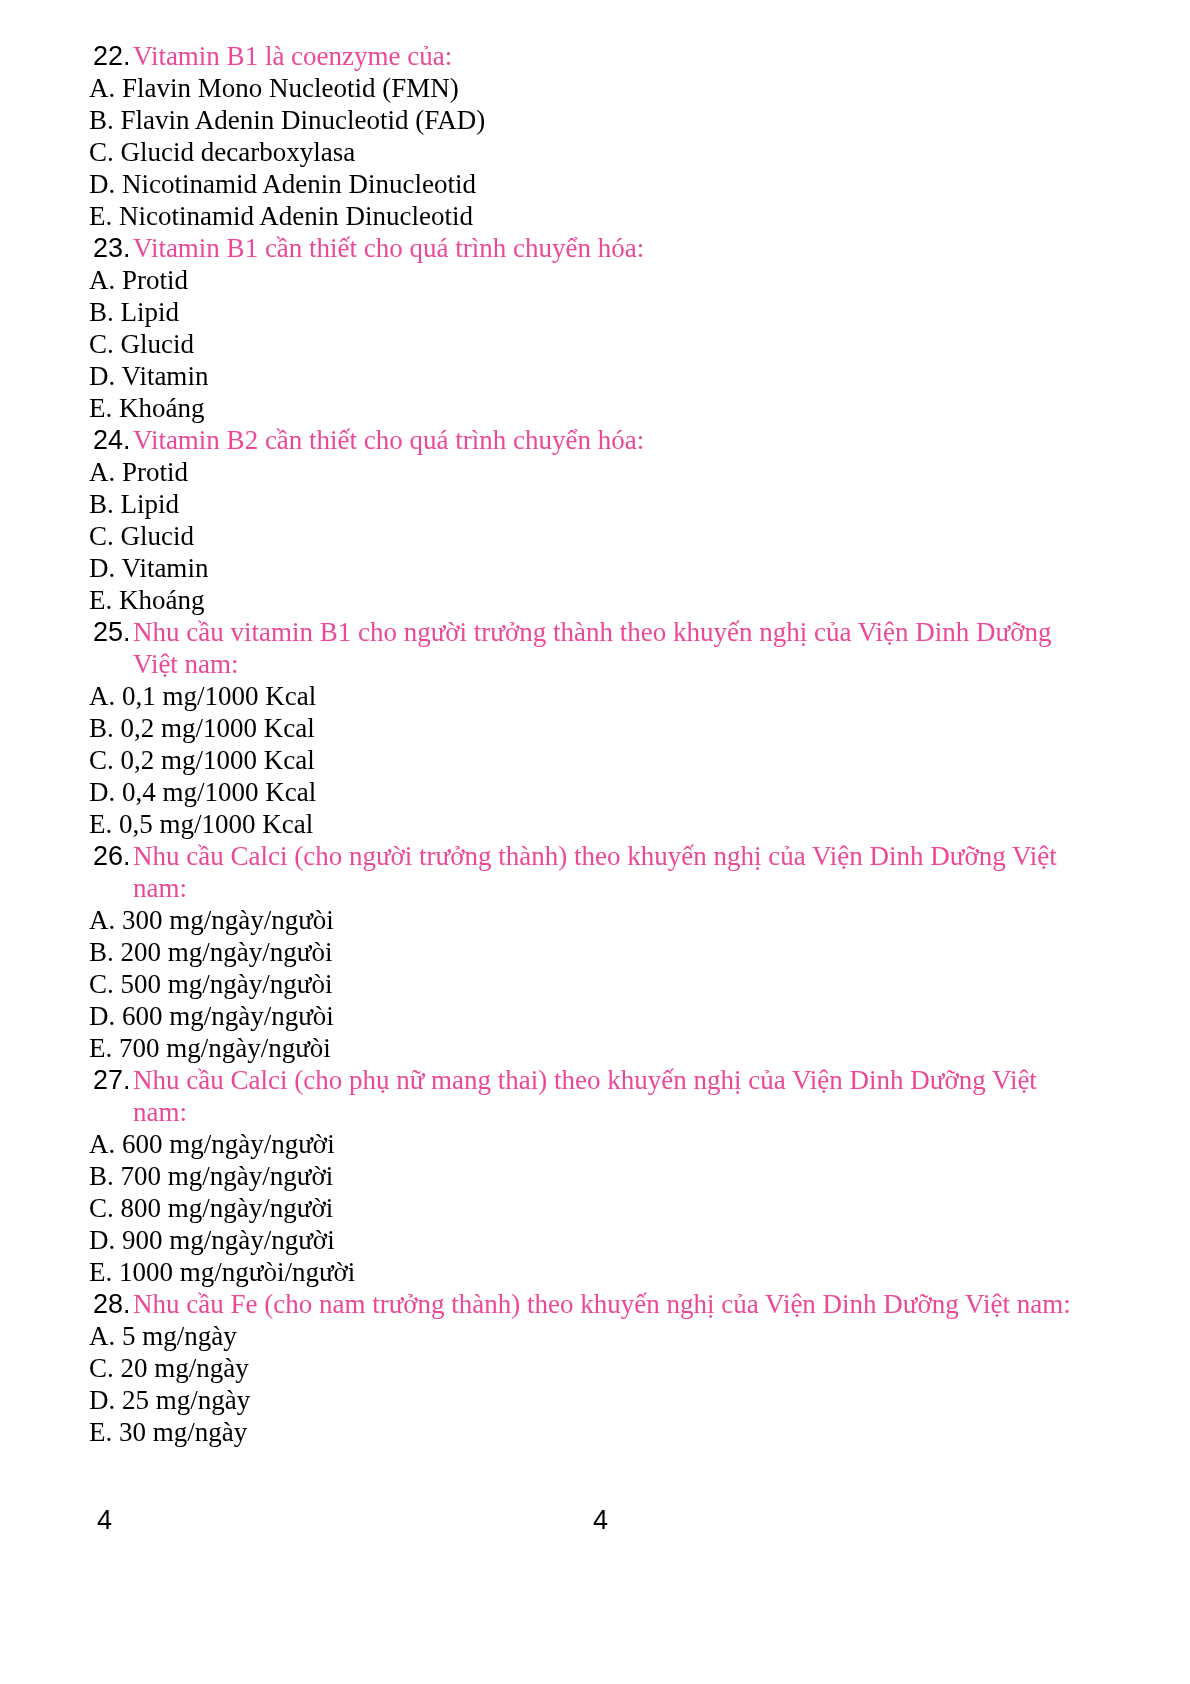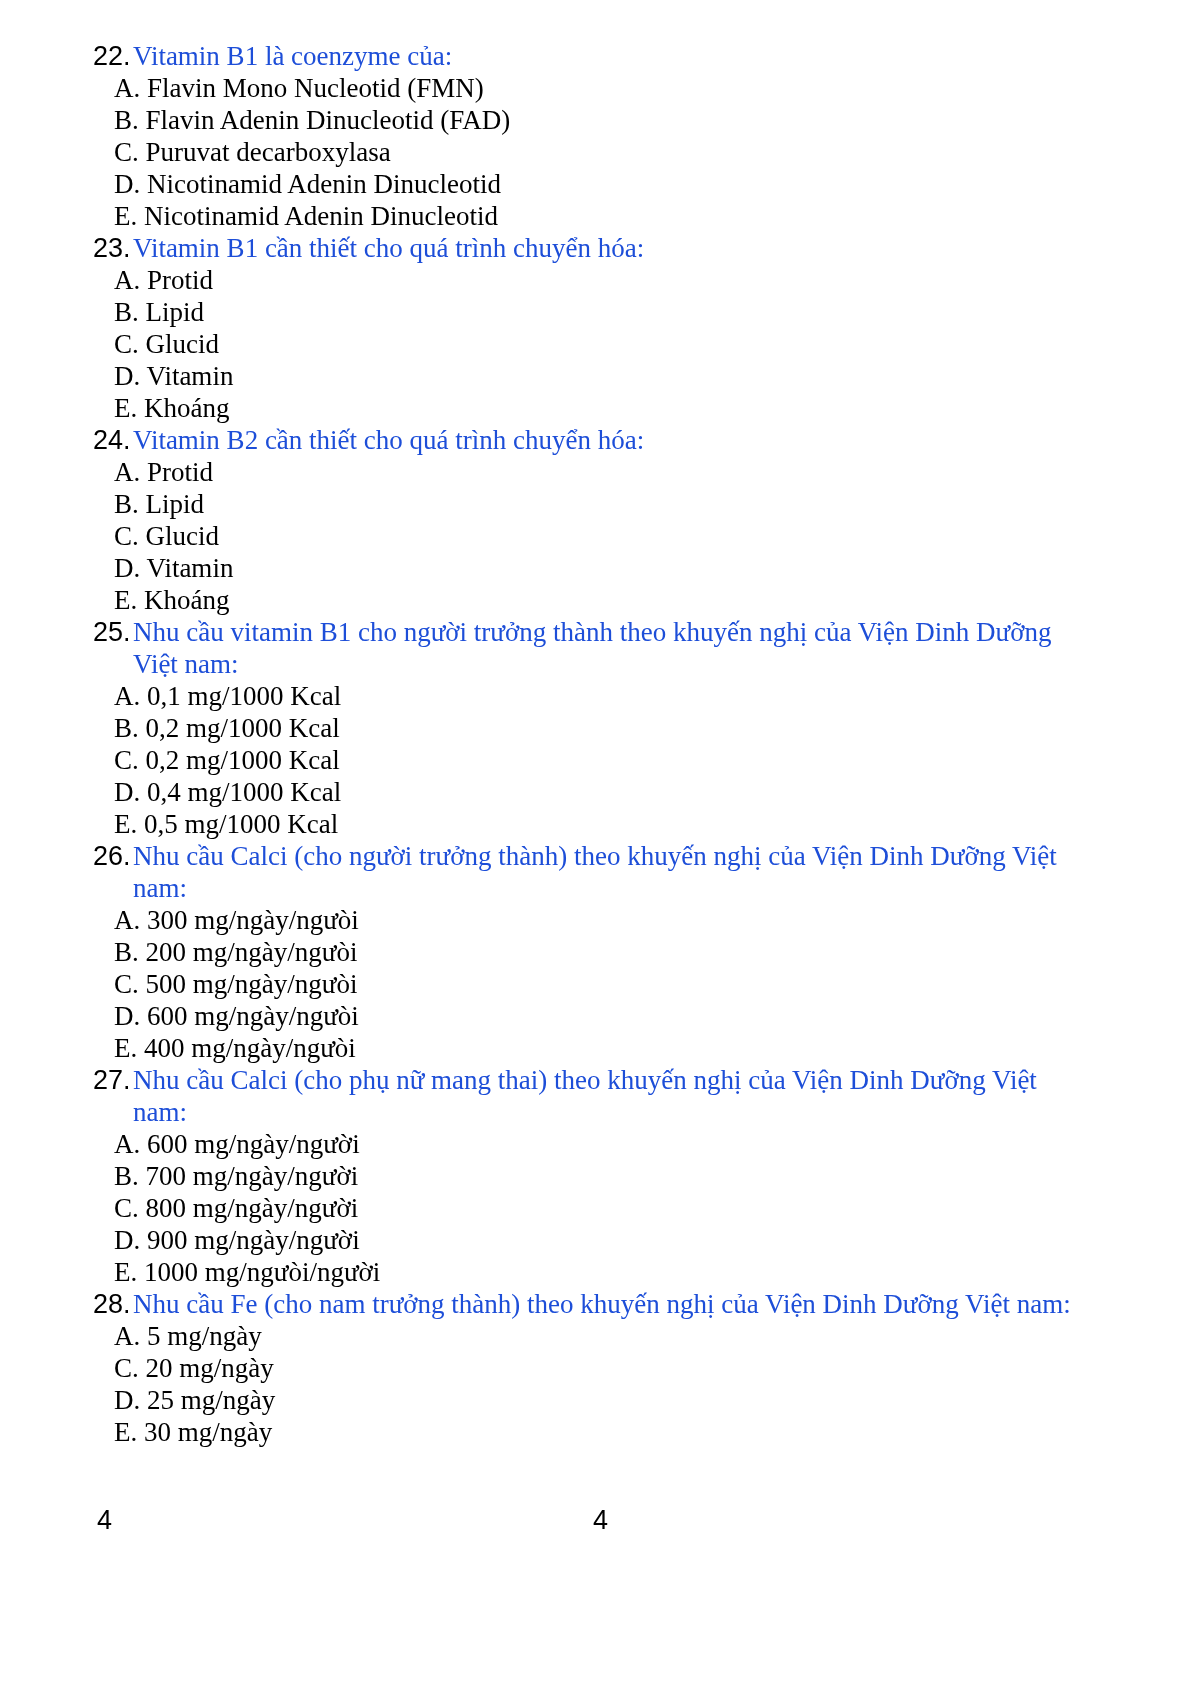--- a/index.html
+++ b/index.html
@@ -34,7 +34,7 @@
     white-space: nowrap;
   }
   .q-text {
-    color: #1d4ed8;
+    color: #ec4899;
     white-space: nowrap;
   }
   .q-text div { white-space: nowrap; }

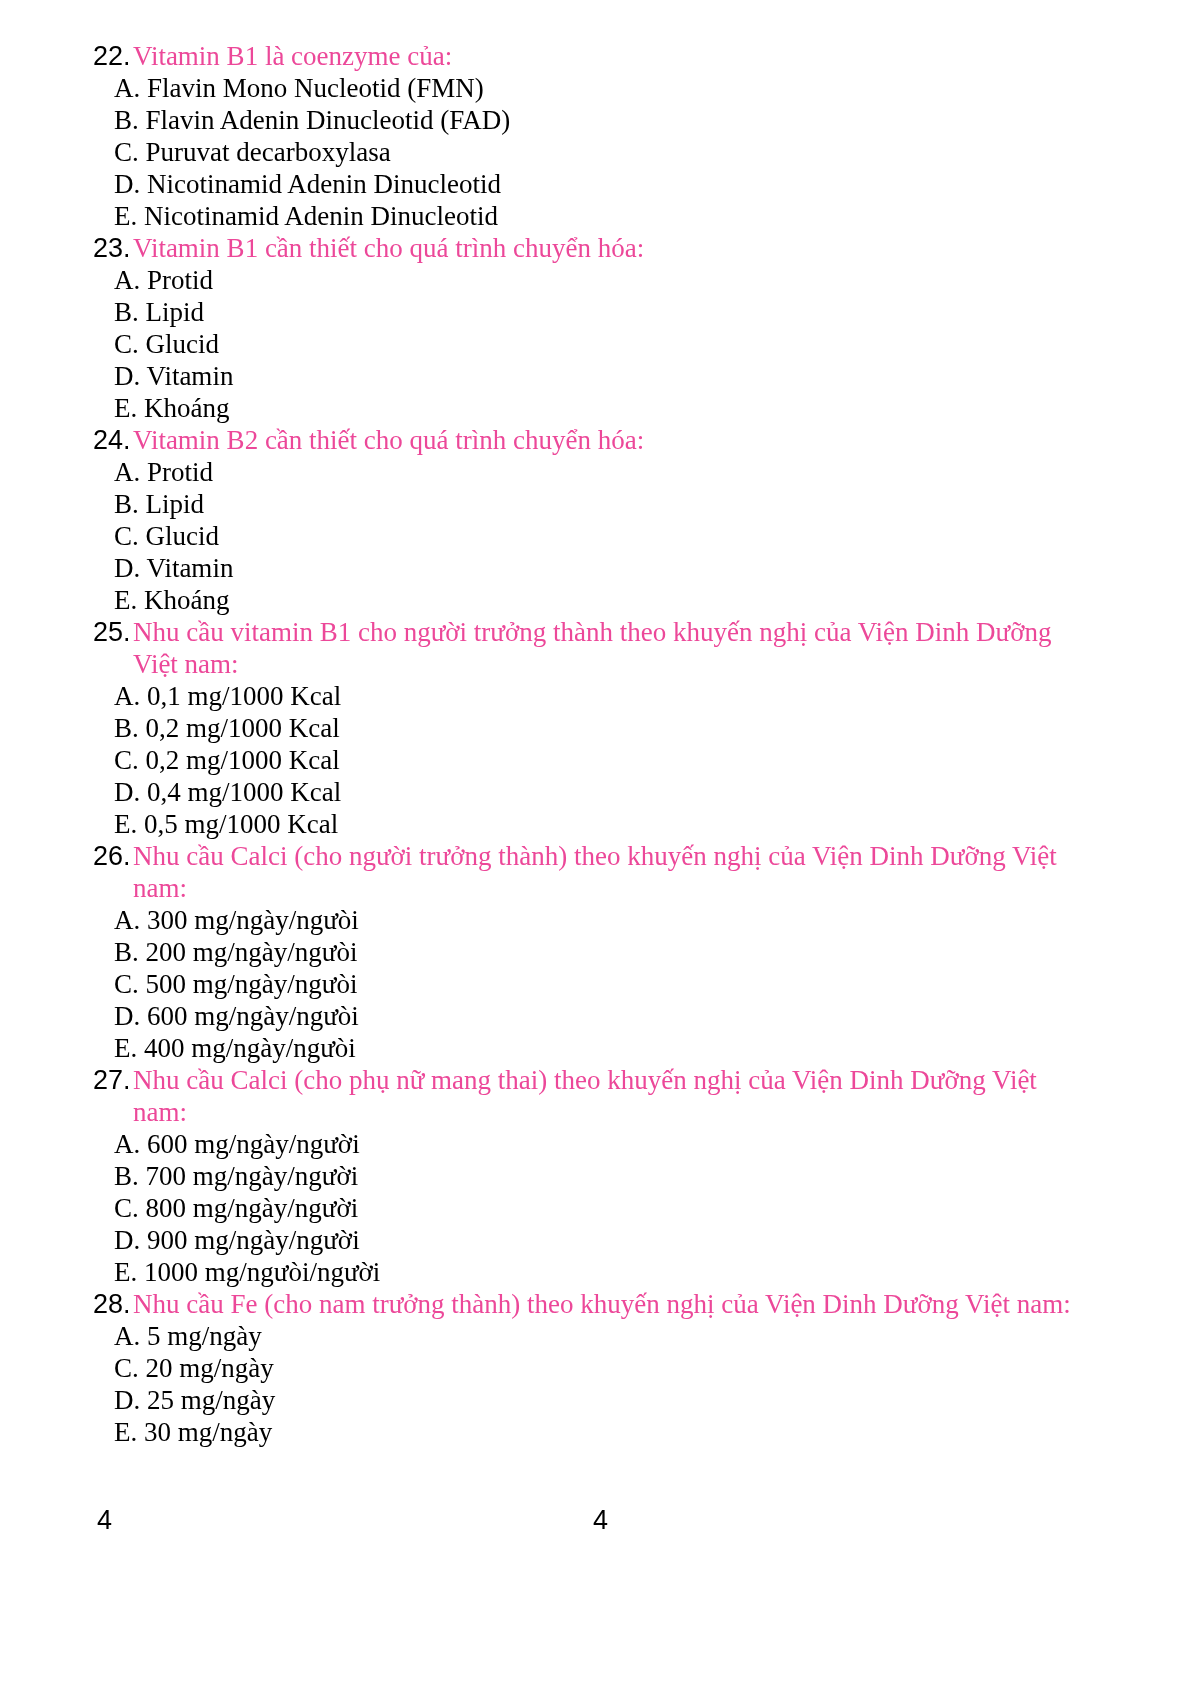--- a/index.html
+++ b/index.html
@@ -39,7 +39,7 @@
   }
   .q-text div { white-space: nowrap; }
   .option {
-    margin-left: 114px;
+    margin-left: 89px;
     white-space: nowrap;
   }
   .spacer {

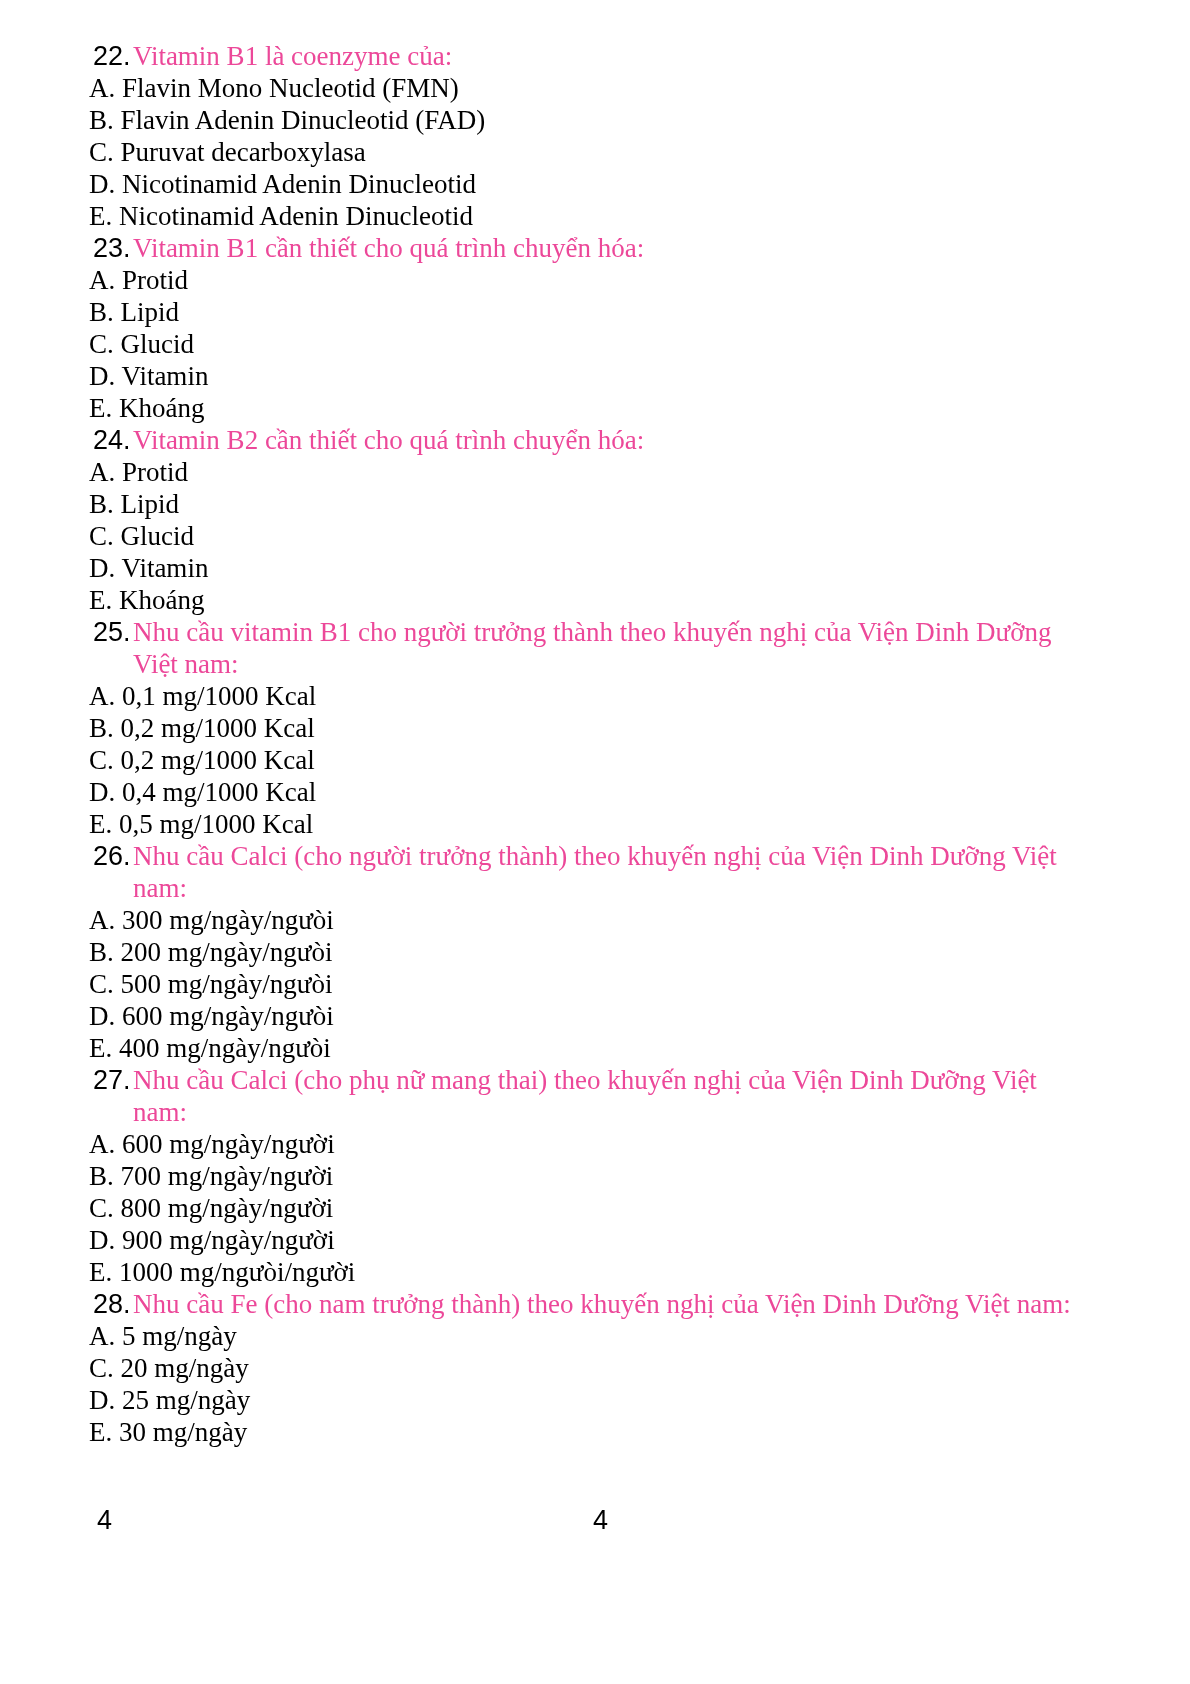--- a/index.html
+++ b/index.html
@@ -67,7 +67,7 @@
     </div>
     <div class="option">A. Flavin Mono Nucleotid (FMN)</div>
     <div class="option">B. Flavin Adenin Dinucleotid (FAD)</div>
-    <div class="option">C. Puruvat decarboxylasa</div>
+    <div class="option">C. Glucid decarboxylasa</div>
     <div class="option">D. Nicotinamid Adenin Dinucleotid</div>
     <div class="option">E. Nicotinamid Adenin Dinucleotid</div>
   </div>

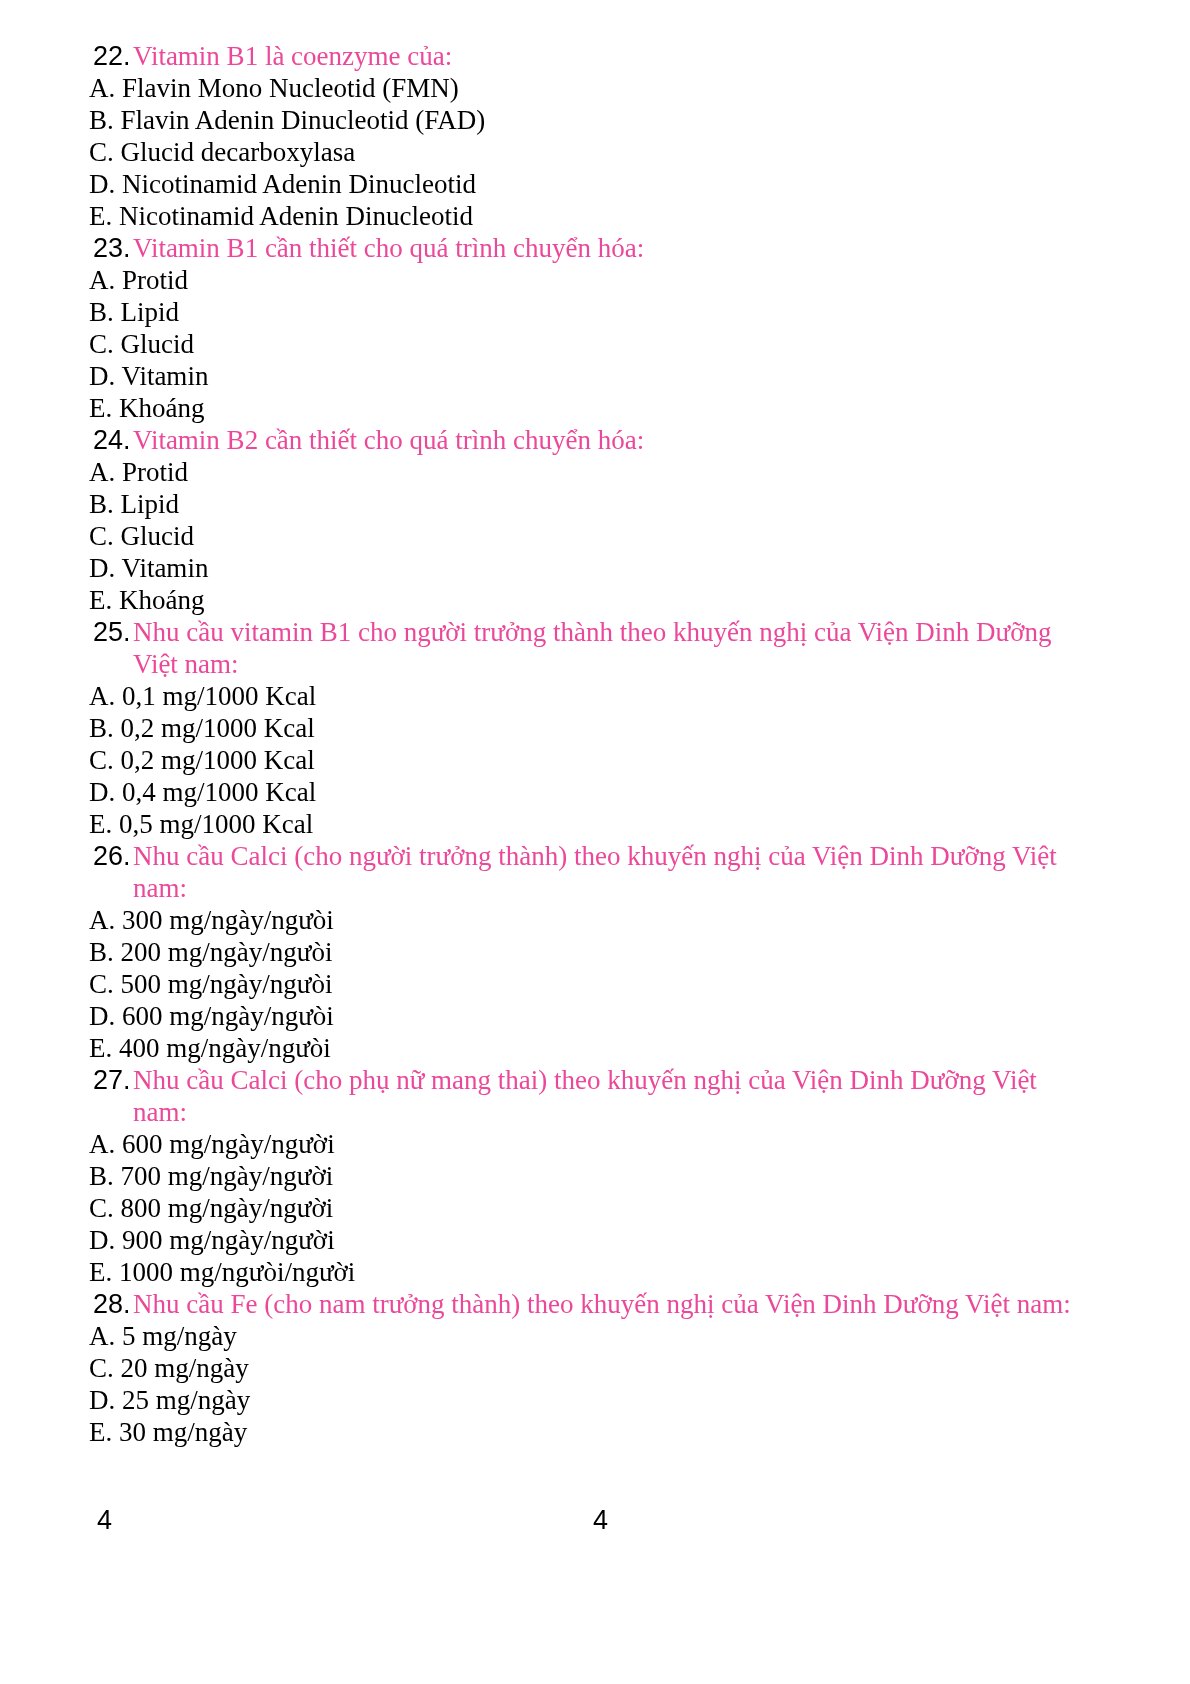--- a/index.html
+++ b/index.html
@@ -127,7 +127,7 @@
     <div class="option">B. 200 mg/ngày/ngưòi</div>
     <div class="option">C. 500 mg/ngày/ngưòi</div>
     <div class="option">D. 600 mg/ngày/ngưòi</div>
-    <div class="option">E. 400 mg/ngày/ngưòi</div>
+    <div class="option">E. 700 mg/ngày/ngưòi</div>
   </div>
 
   <div class="question">

